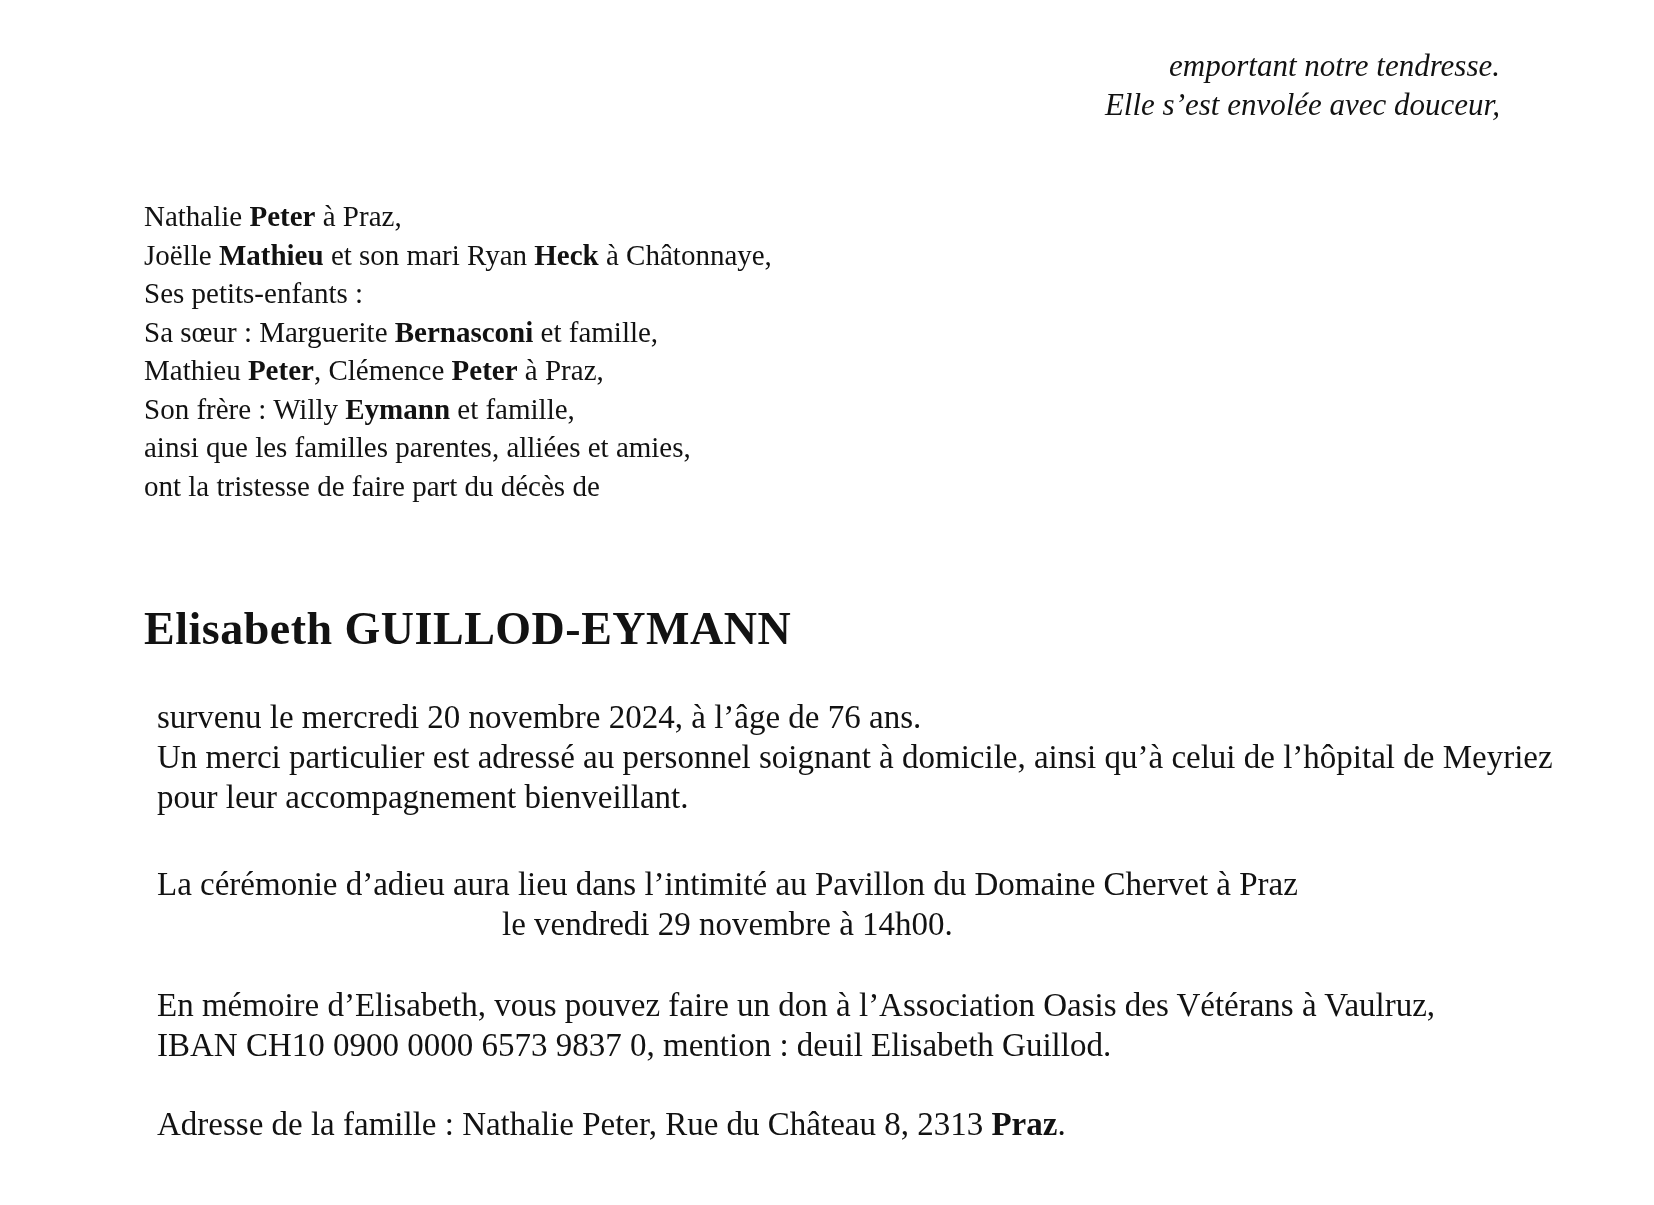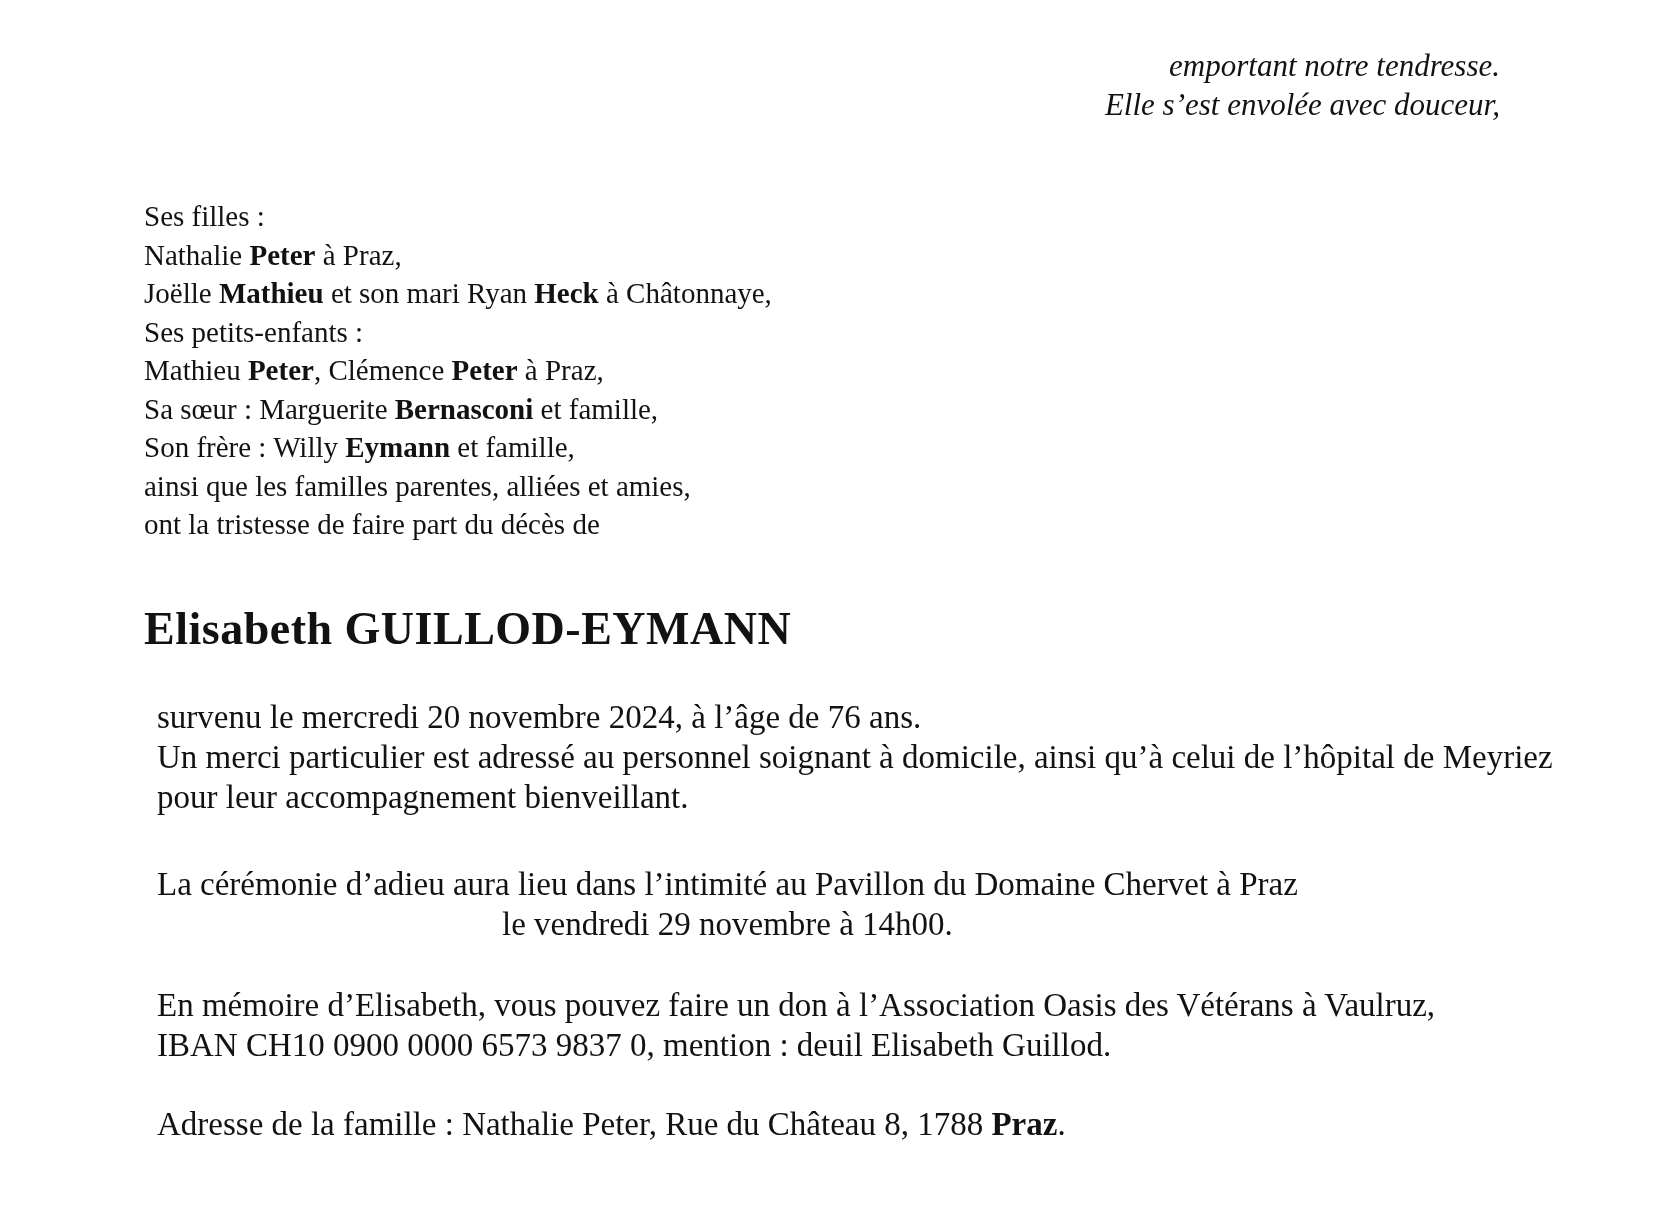--- a/index.html
+++ b/index.html
@@ -72,7 +72,6 @@
   </div>
 
   <div class="family-block">
-      <div class="line"><span>Ses filles :</span></div>
       <div class="line"><span>Nathalie </span><span class="b">Peter</span><span> à Praz,</span></div>
       <div class="line"><span>Joëlle </span><span class="b">Mathieu</span><span> et son mari Ryan </span><span class="b">Heck</span><span> à Châtonnaye,</span></div>
       <div class="line"><span>Ses petits-enfants :</span></div>

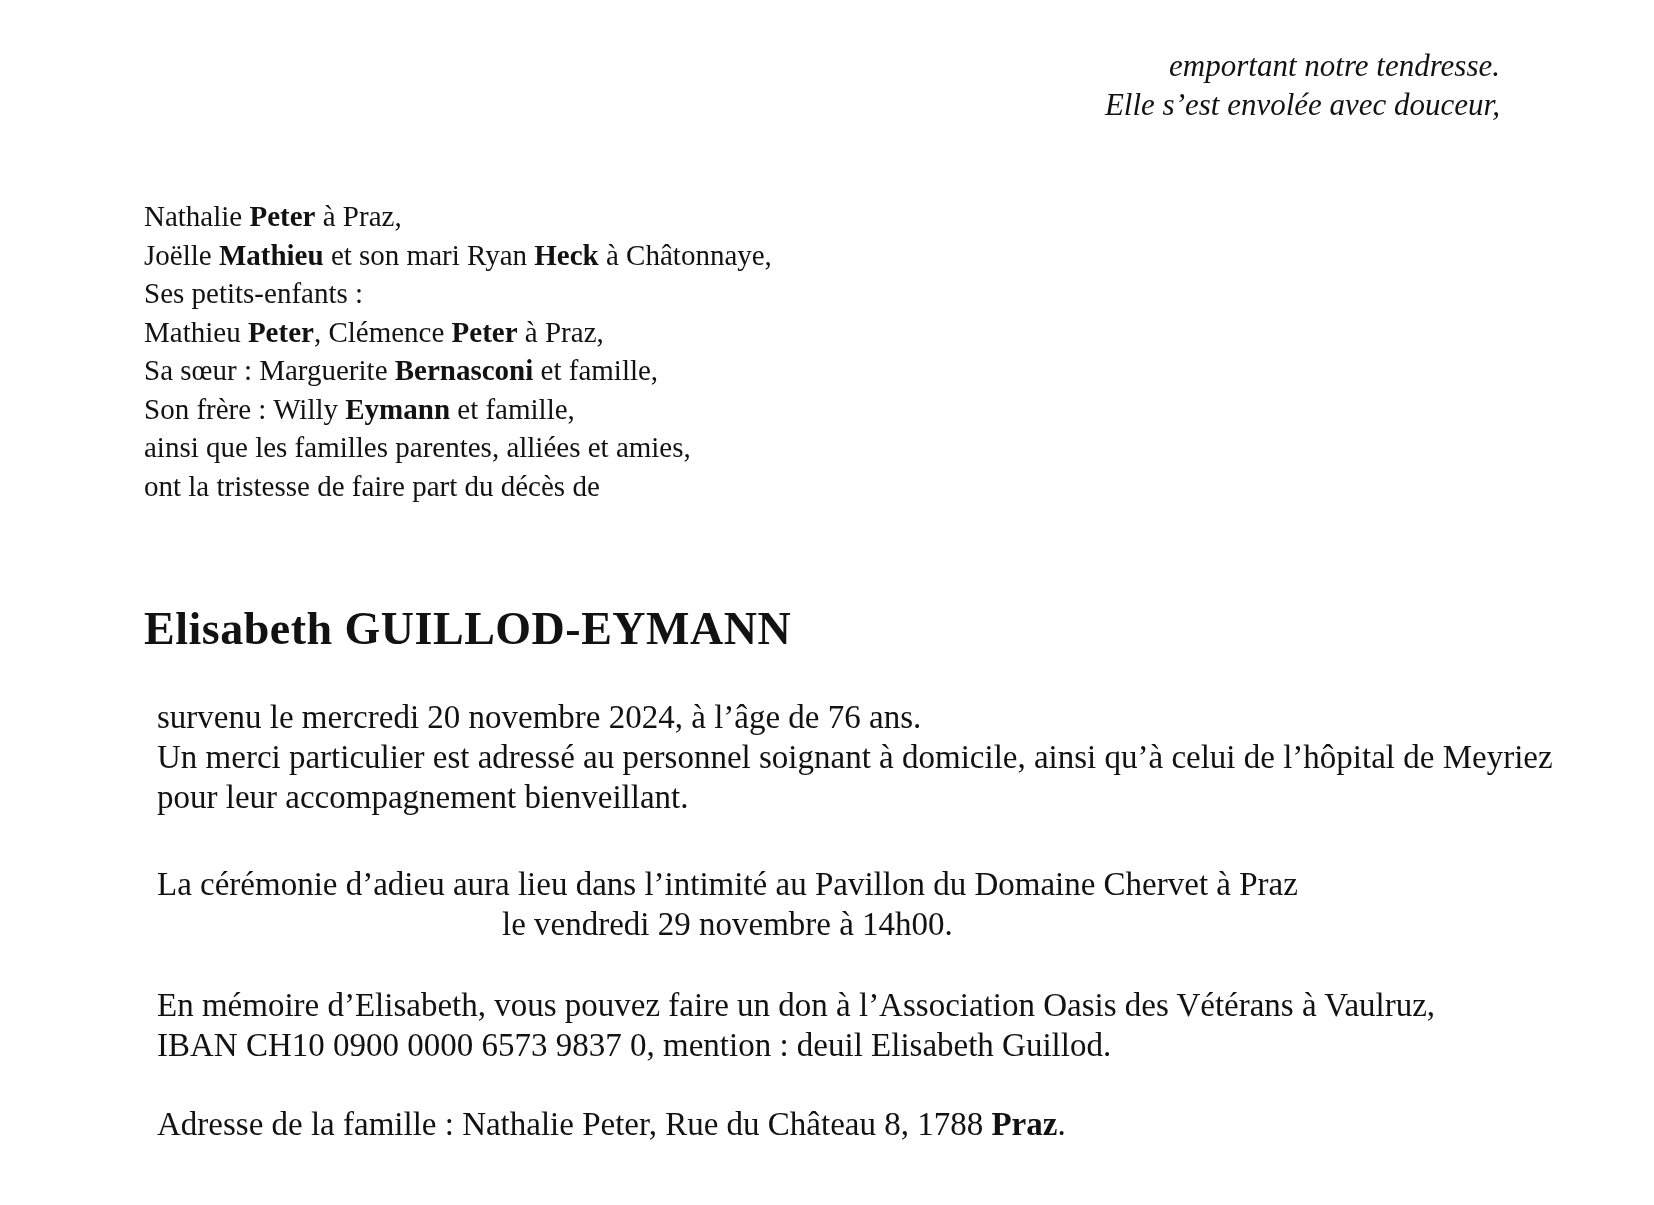--- a/index.html
+++ b/index.html
@@ -75,8 +75,8 @@
       <div class="line"><span>Nathalie </span><span class="b">Peter</span><span> à Praz,</span></div>
       <div class="line"><span>Joëlle </span><span class="b">Mathieu</span><span> et son mari Ryan </span><span class="b">Heck</span><span> à Châtonnaye,</span></div>
       <div class="line"><span>Ses petits-enfants :</span></div>
+      <div class="line"><span>Sa sœur : Marguerite </span><span class="b">Bernasconi</span><span> et famille,</span></div>
       <div class="line"><span>Mathieu </span><span class="b">Peter</span><span>, Clémence </span><span class="b">Peter</span><span> à Praz,</span></div>
-      <div class="line"><span>Sa sœur : Marguerite </span><span class="b">Bernasconi</span><span> et famille,</span></div>
       <div class="line"><span>Son frère : Willy </span><span class="b">Eymann</span><span> et famille,</span></div>
       <div class="line"><span>ainsi que les familles parentes, alliées et amies,</span></div>
       <div class="line"><span>ont la tristesse de faire part du décès de</span></div>

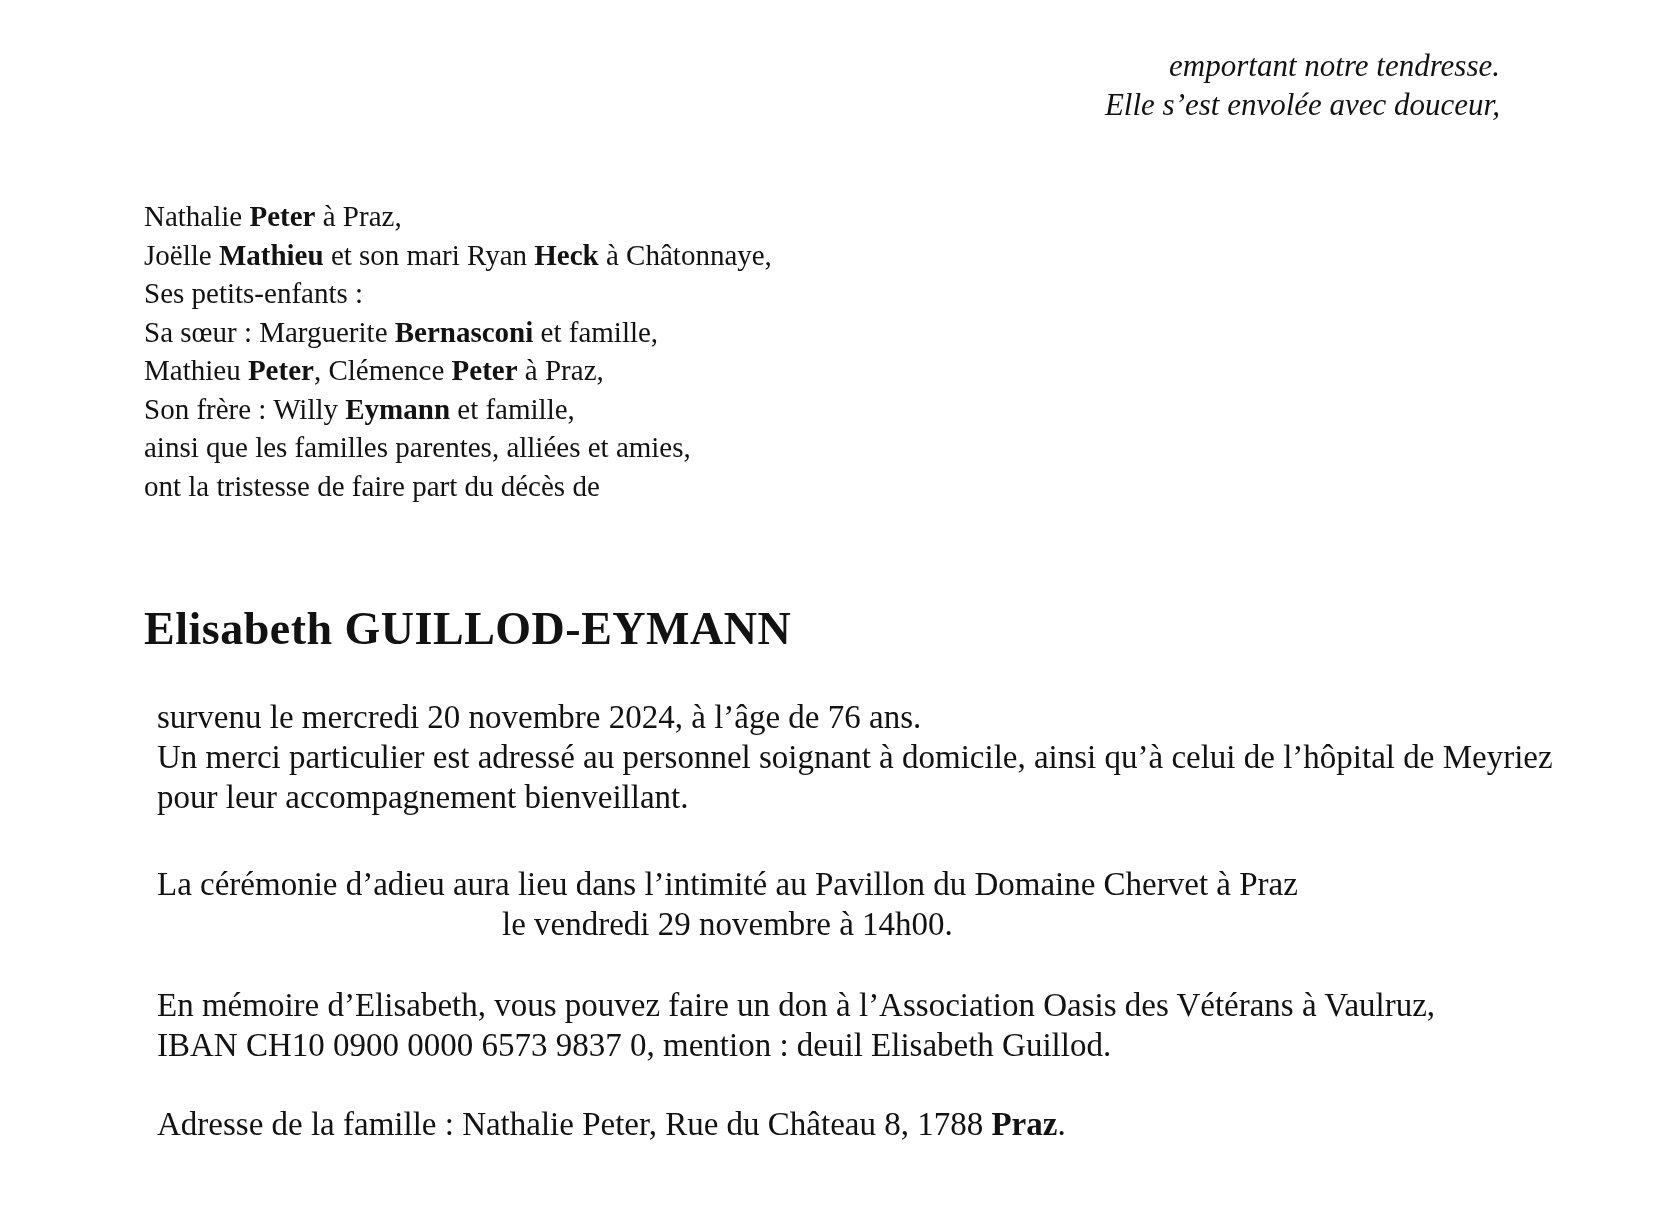--- a/index.html
+++ b/index.html
@@ -103,7 +103,7 @@
     </div>
 
   <div class="para" id="para-address">
-      <div class="line"><span>Adresse de la famille : Nathalie Peter, Rue du Château 8, 1788 </span><span class="b">Praz</span><span>.</span></div>
+      <div class="line"><span>Adresse de la famille : Nathalie Peter, Rue du Château 8, 2313 </span><span class="b">Praz</span><span>.</span></div>
     </div>
 
 </div>

